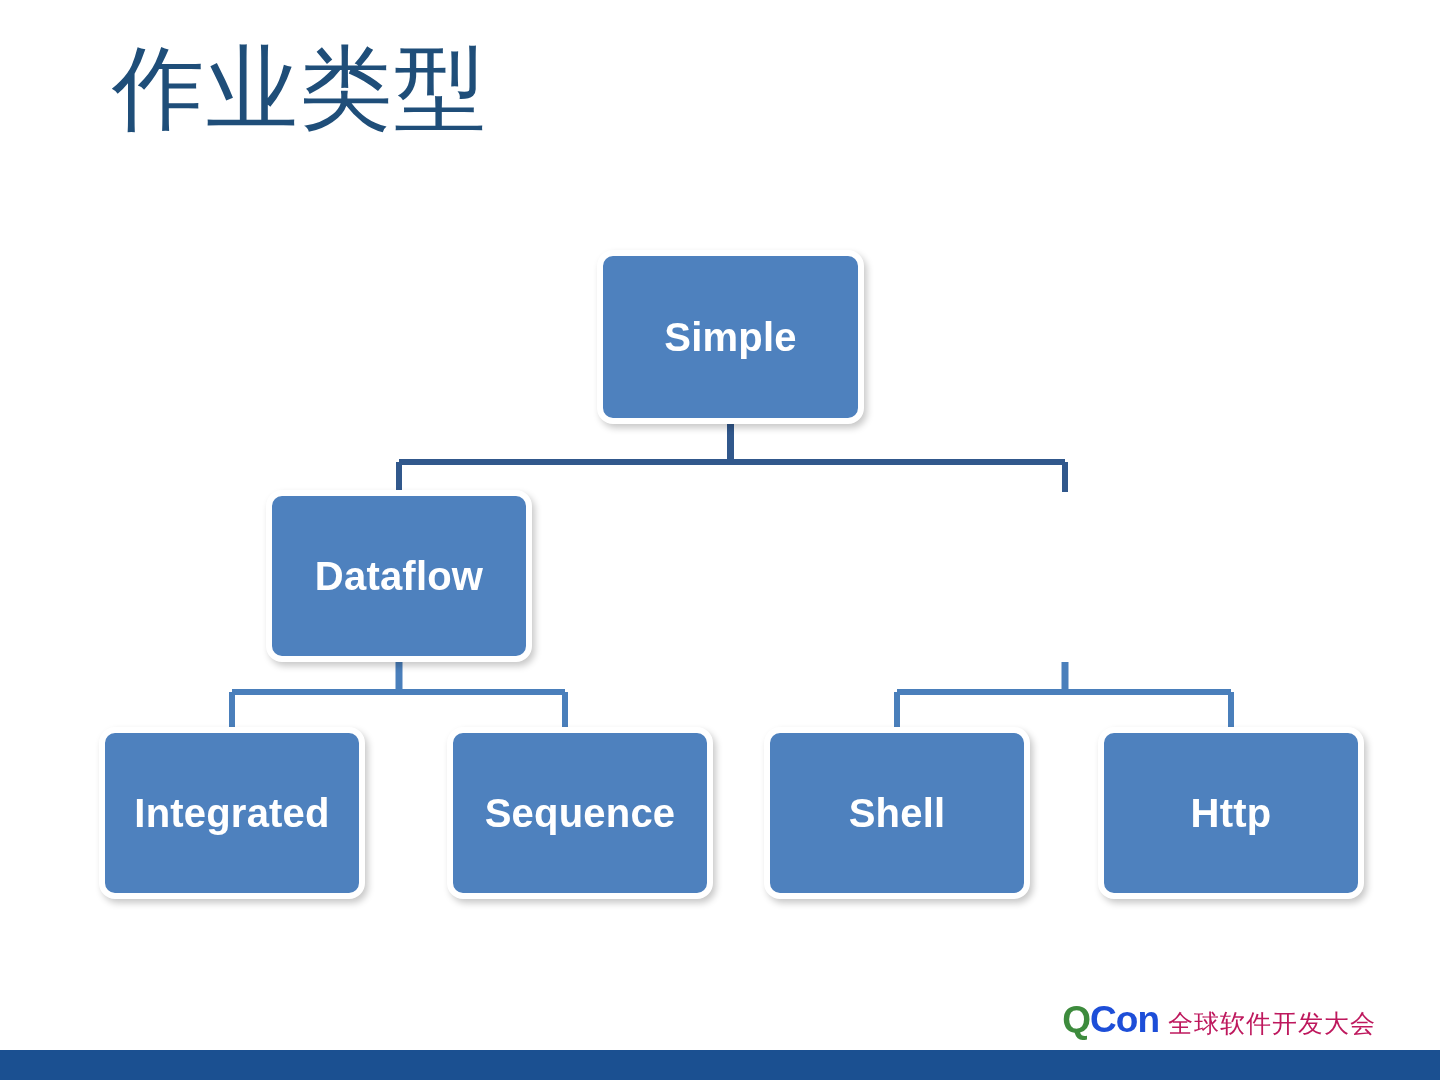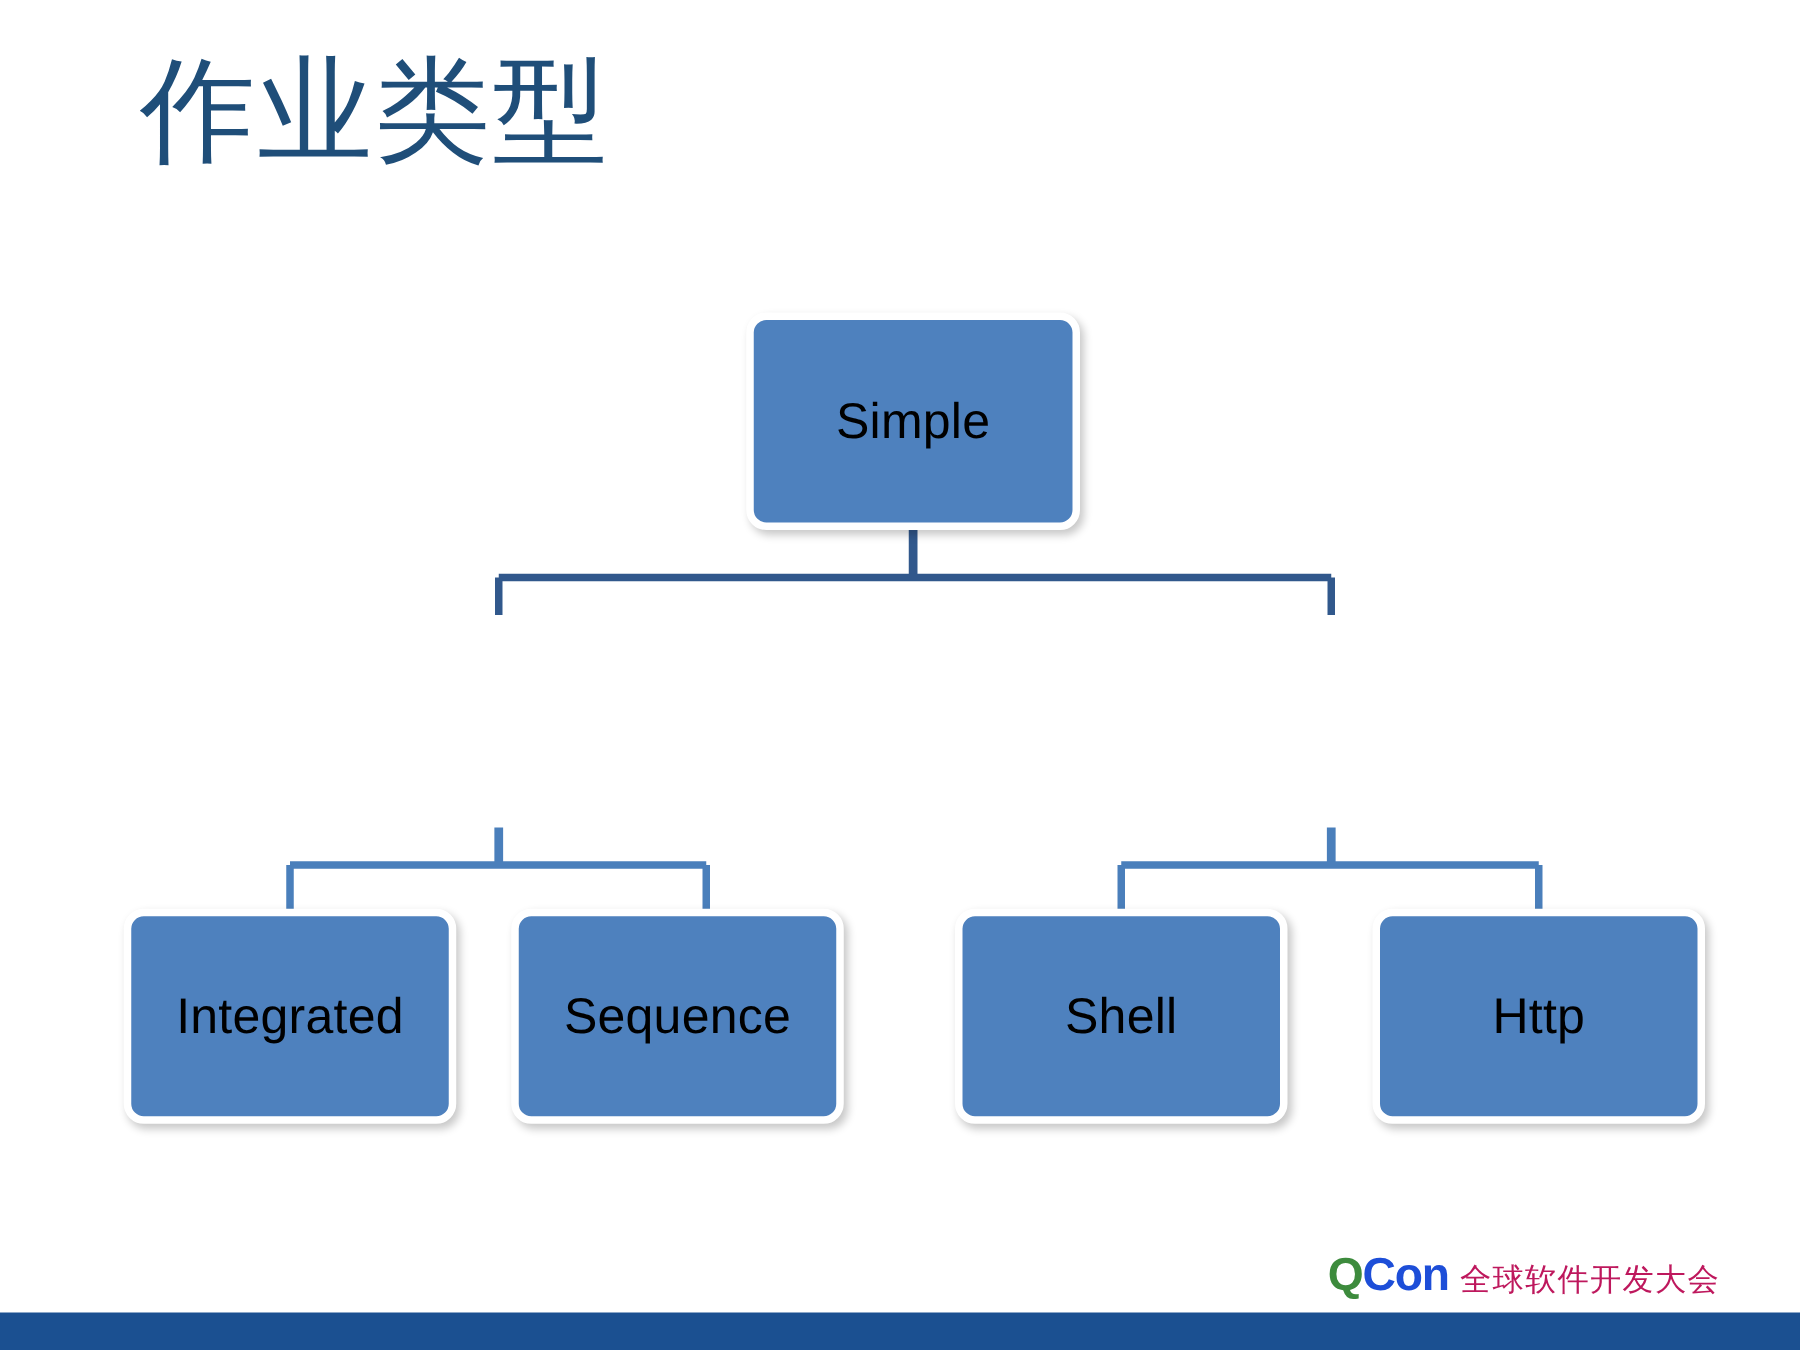--- a/index.html
+++ b/index.html
@@ -61,9 +61,9 @@
     justify-content: center;
   }
   .node .node-label {
-    color: #000000;
+    color: #ffffff;
     font-size: 40px;
-    font-weight: 400;
+    font-weight: 700;
     line-height: 1;
     text-align: center;
     letter-spacing: 0.2px;

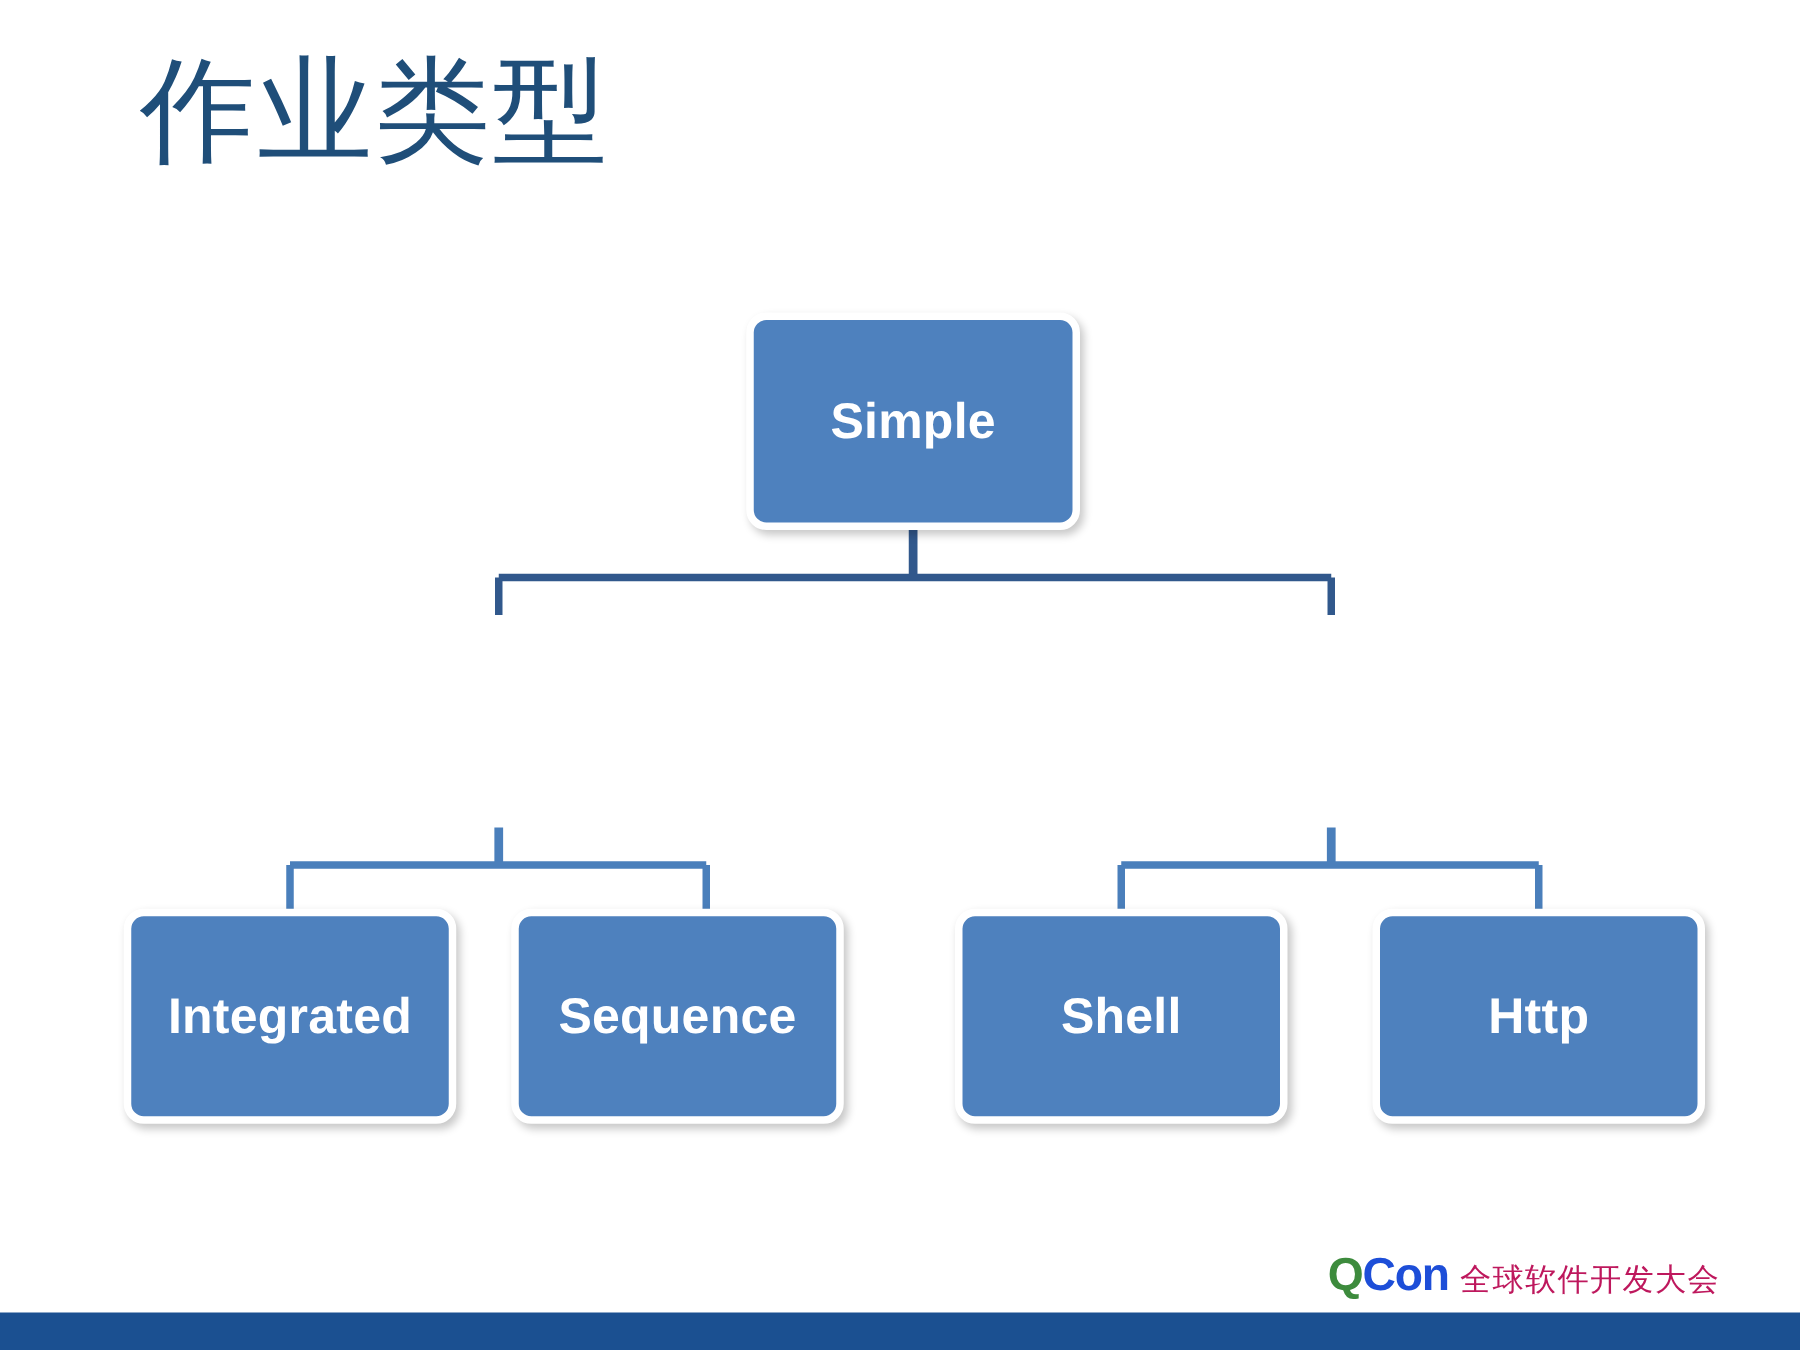--- a/index.html
+++ b/index.html
@@ -159,6 +159,9 @@
       <span class="node-label">Simple</span>
     </div>
 
+    <div class="node" id="node-dataflow">
+      <span class="node-label">Dataflow</span>
+    </div>
 
 
     <div class="node" id="node-throughput">

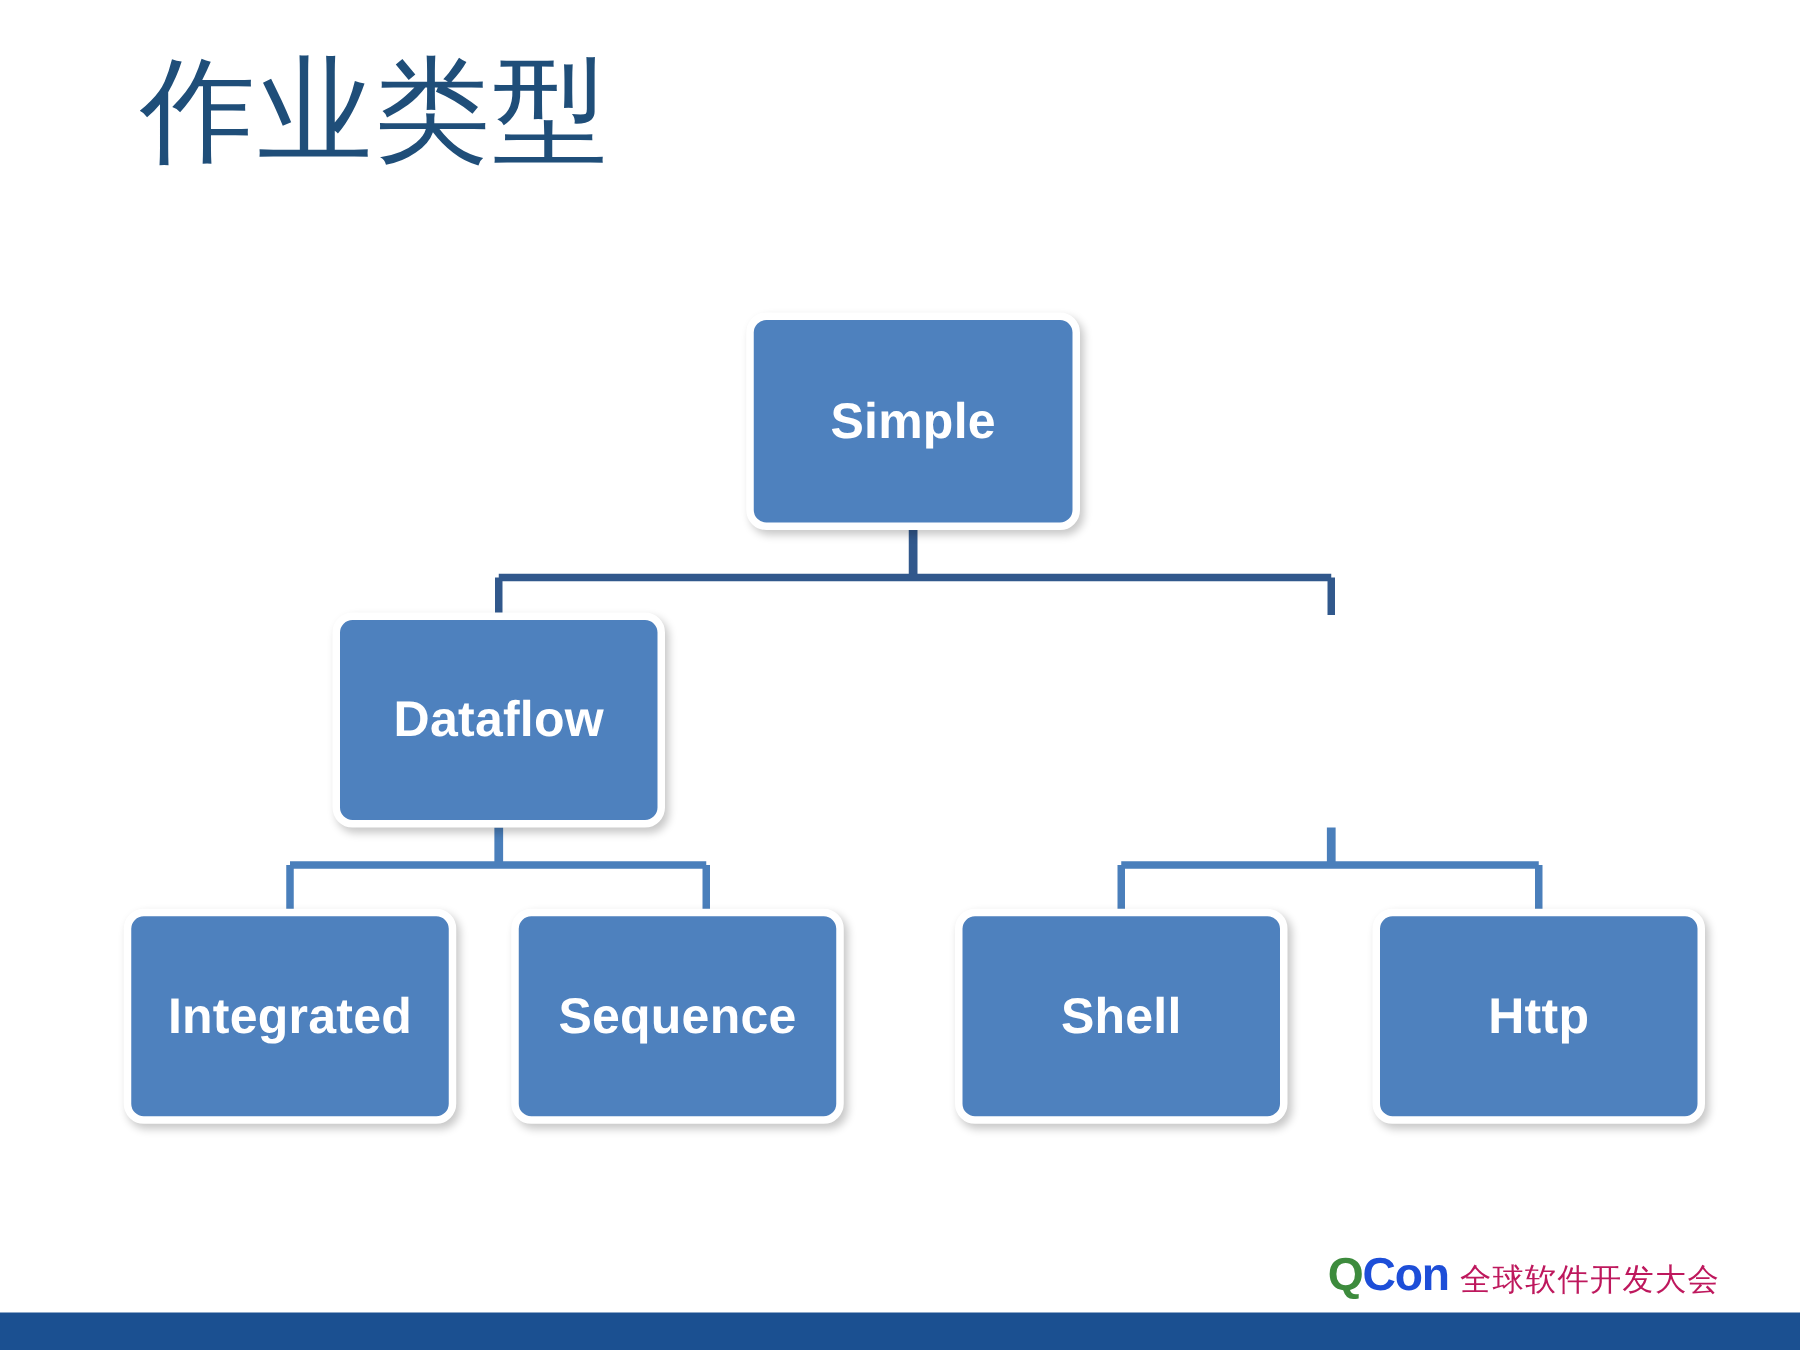--- a/index.html
+++ b/index.html
@@ -75,7 +75,7 @@
   #node-dataflow    { left: 266px;  top: 490px; width: 266px; height: 172px; }
   #node-integrated  { left: 932px;  top: 490px; width: 266px; height: 172px; }
   #node-throughput  { left: 99px;   top: 727px; width: 266px; height: 172px; }
-  #node-sequence    { left: 409px;  top: 727px; width: 266px; height: 172px; }
+  #node-sequence    { left: 447px;  top: 727px; width: 266px; height: 172px; }
   #node-shell       { left: 764px;  top: 727px; width: 266px; height: 172px; }
   #node-http        { left: 1098px; top: 727px; width: 266px; height: 172px; }
 

